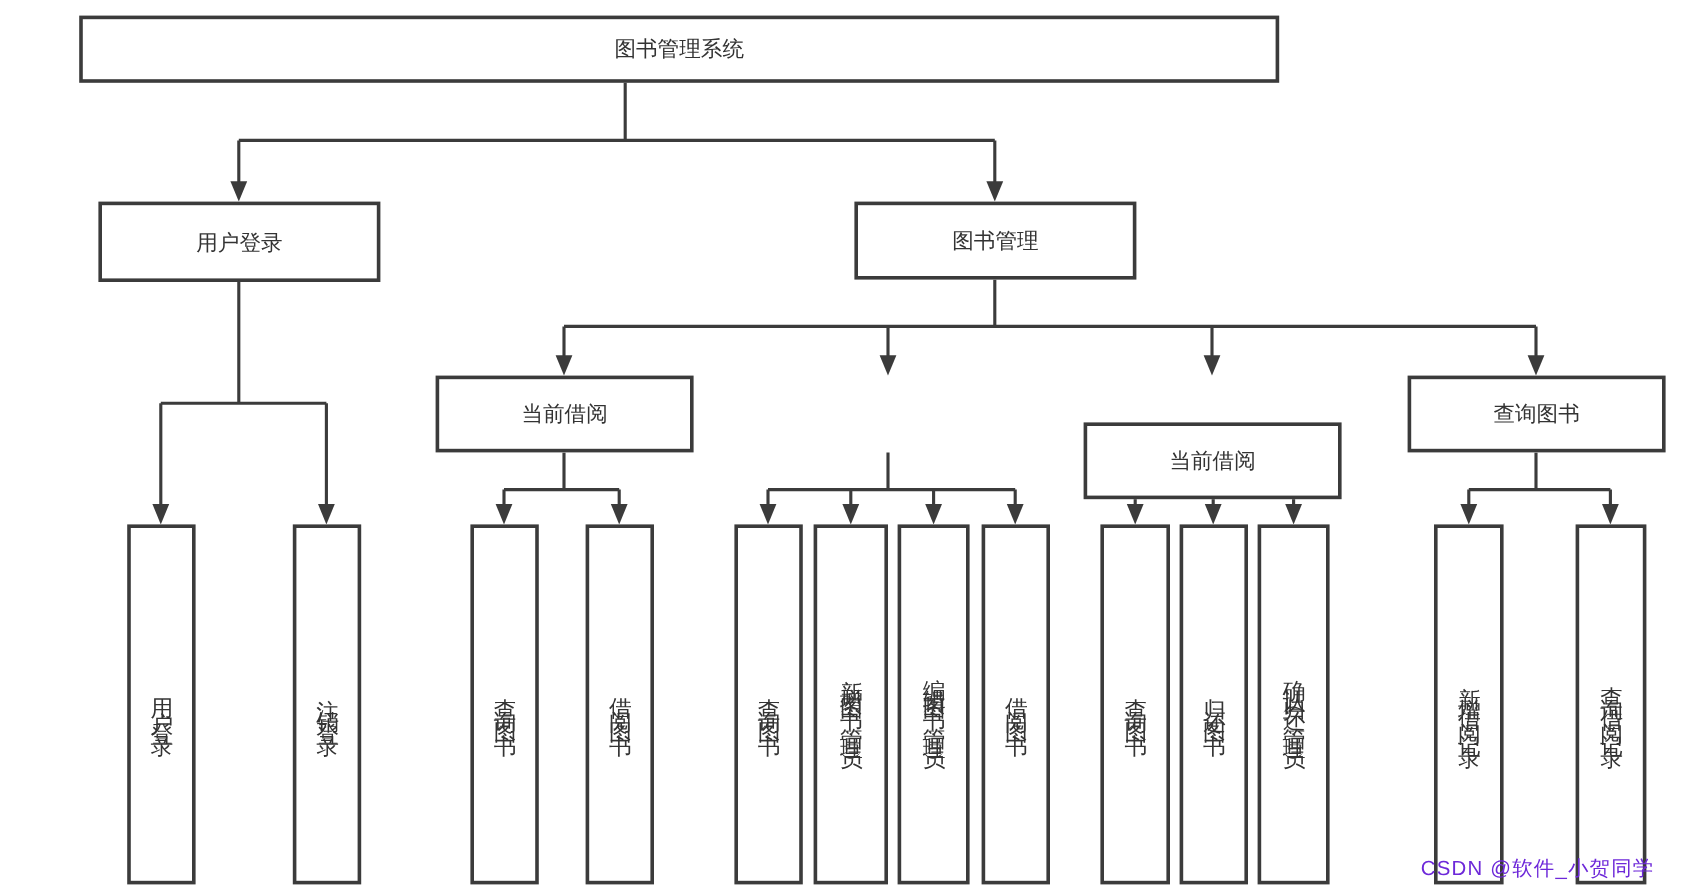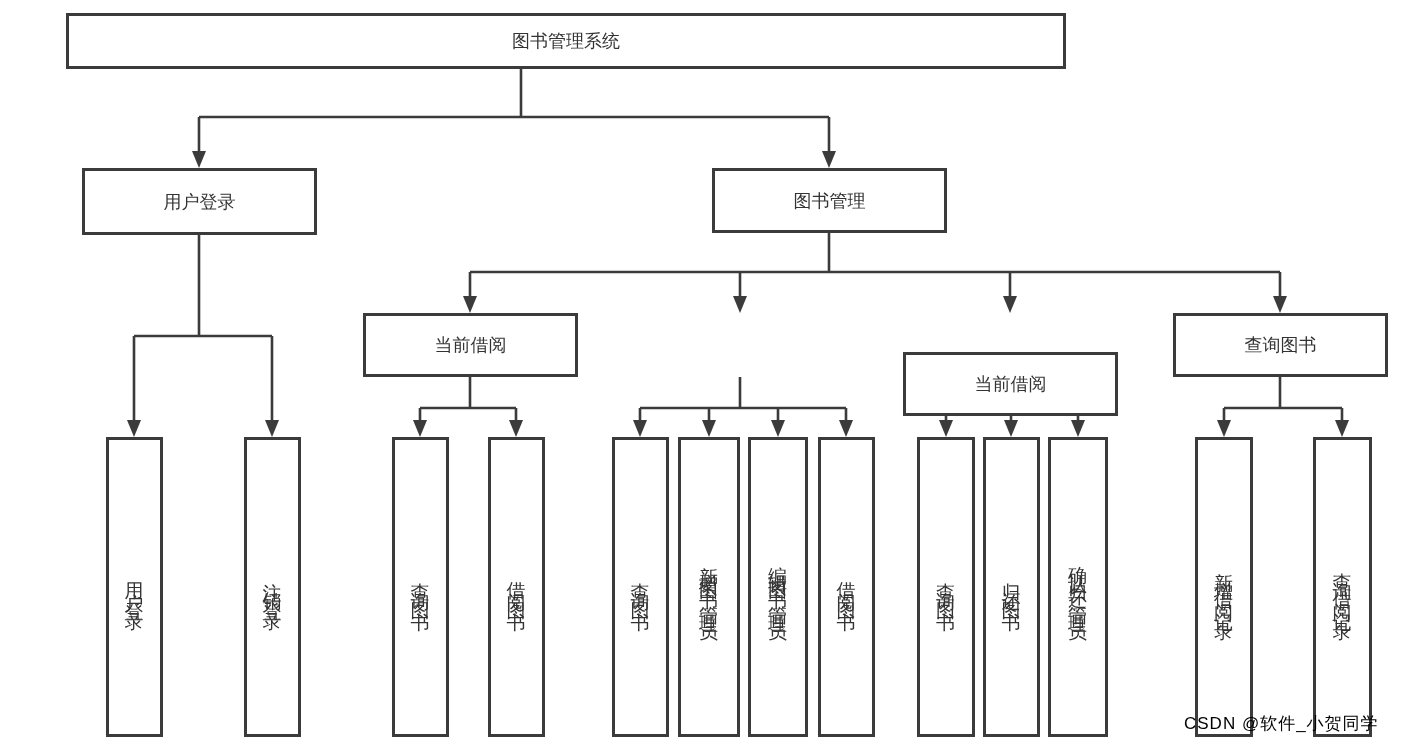--- a/index.html
+++ b/index.html
@@ -37,7 +37,7 @@
     left: 1184px;
     top: 712px;
     font-size: 17px;
-    color: #000000;
+    color: #6d28d9;
     letter-spacing: 1px;
     white-space: nowrap;
   }

